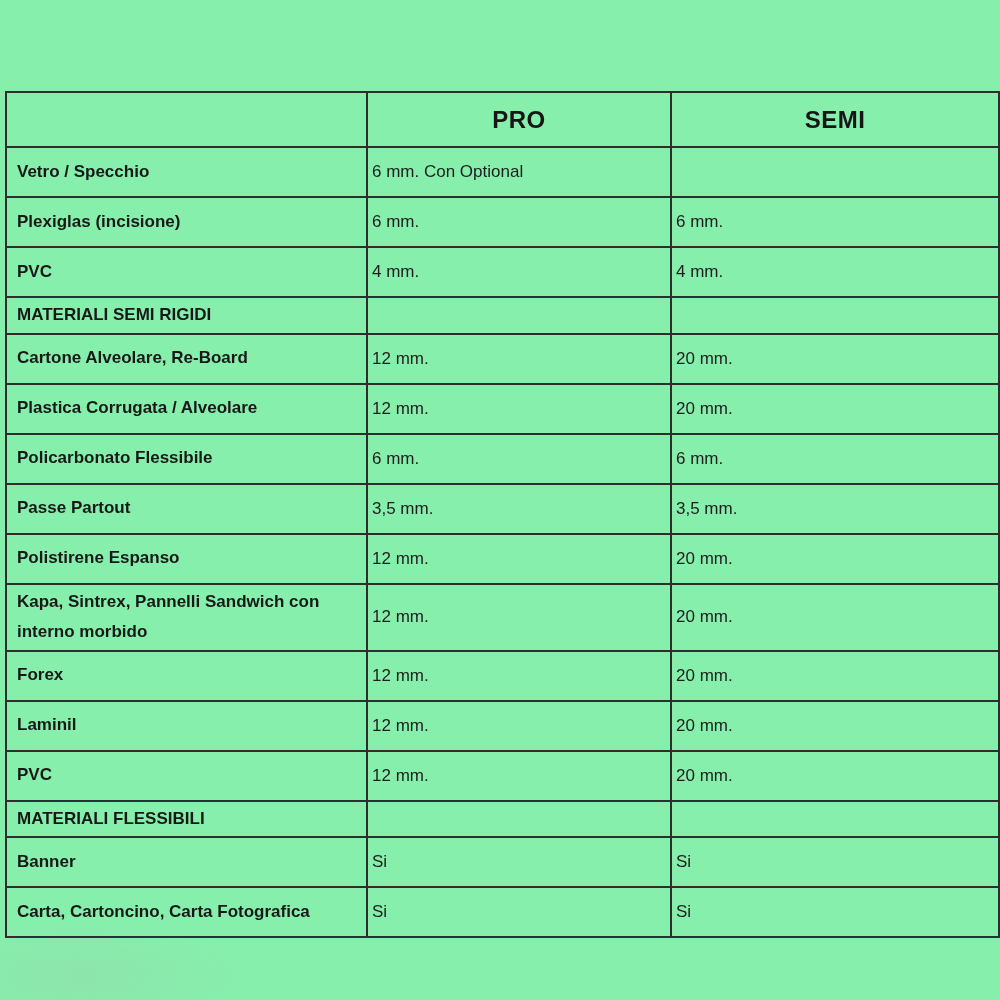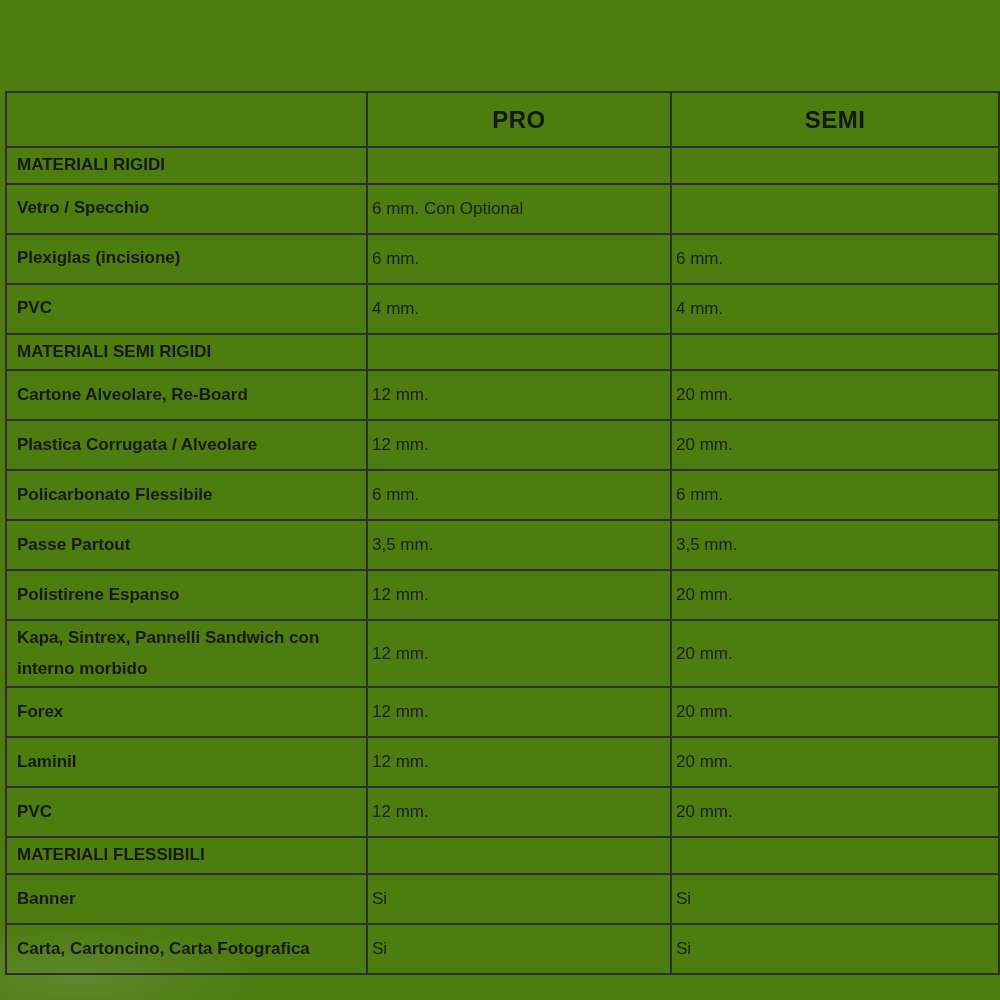--- a/index.html
+++ b/index.html
@@ -11,7 +11,7 @@
     position: relative;
     width: 1000px;
     height: 1000px;
-    background: #4d7c0f;
+    background: #86efac;
     overflow: hidden;
     font-family: "Liberation Sans", sans-serif;
     color: #1b1b1b;

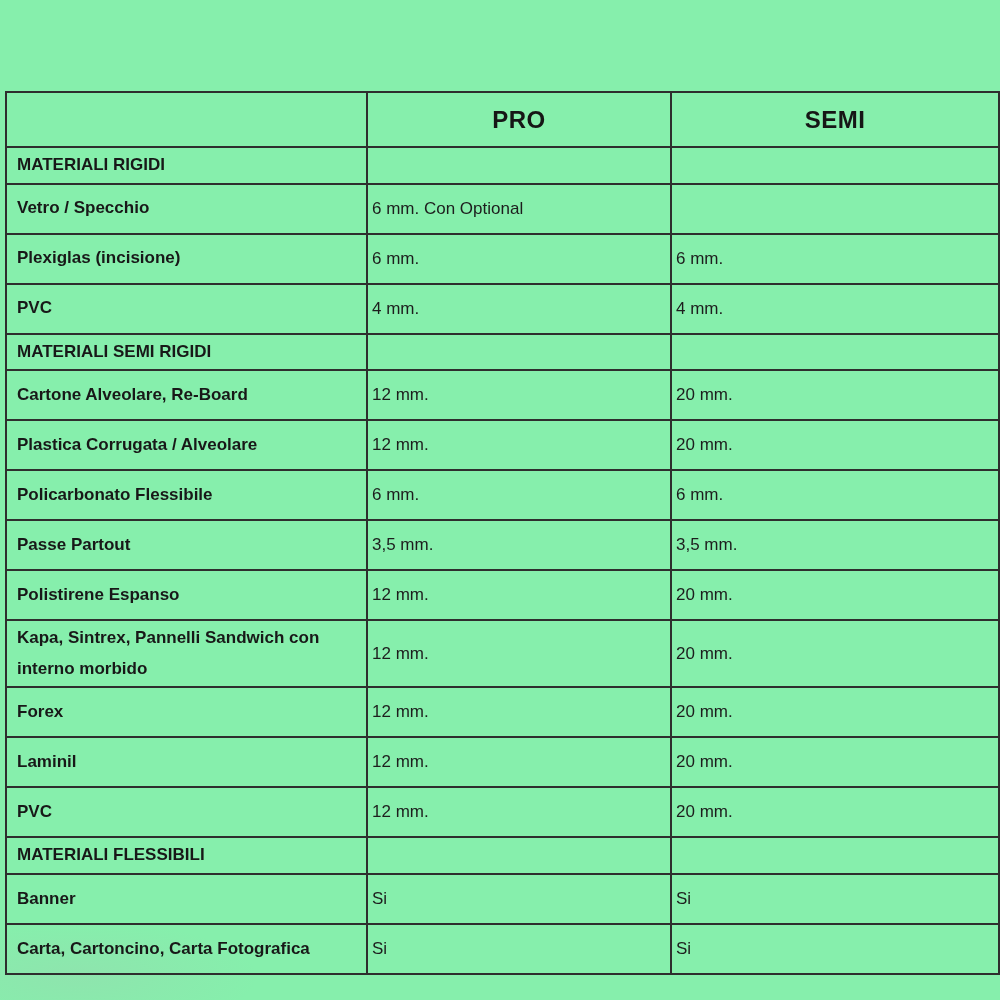--- a/index.html
+++ b/index.html
@@ -91,11 +91,6 @@
       </tr>
     </thead>
     <tbody>
-      <tr class="section-row">
-        <td class="label">MATERIALI RIGIDI</td>
-        <td class="value"></td>
-        <td class="value"></td>
-      </tr>
       <tr class="item-row">
         <td class="label">Vetro / Specchio</td>
         <td class="value">6 mm. Con Optional</td>

